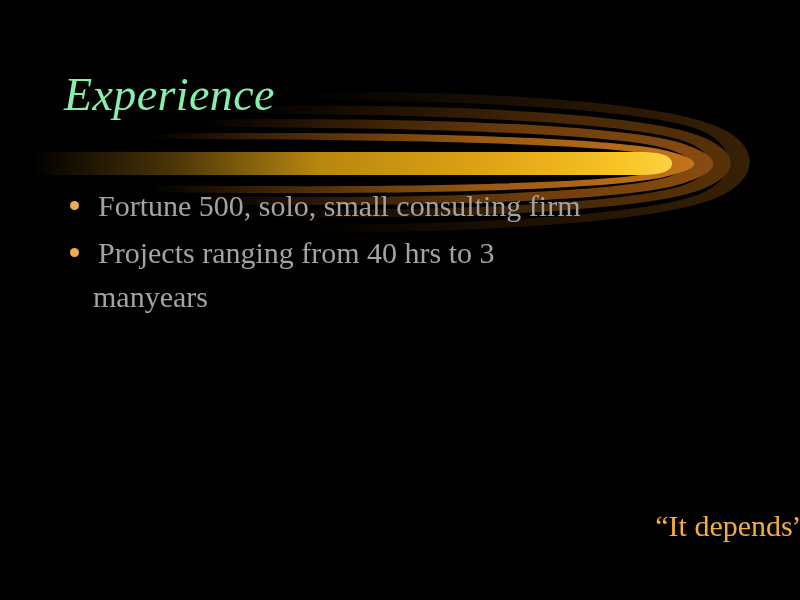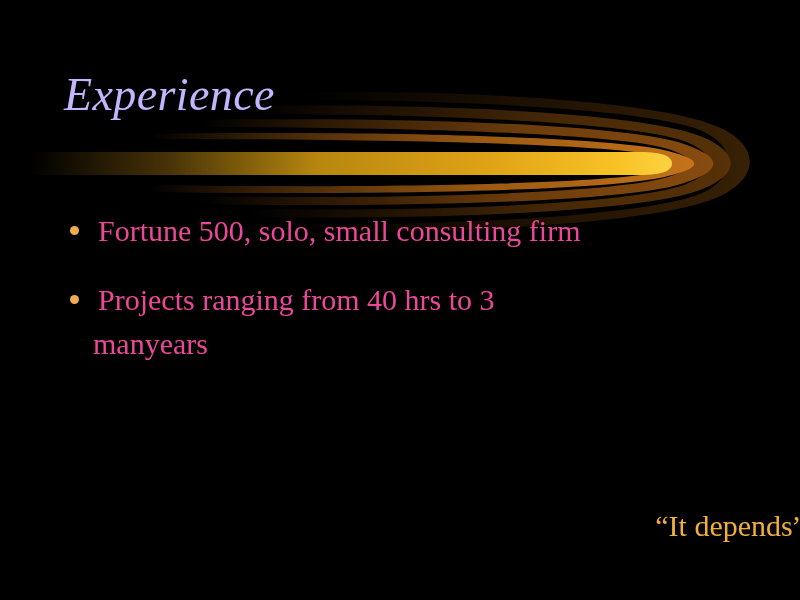--- a/index.html
+++ b/index.html
@@ -34,7 +34,7 @@
     font-size: 46px;
     font-style: italic;
     line-height: 1.0;
-    color: #c4b5fd;
+    color: #86efac;
     letter-spacing: 0.4px;
     white-space: nowrap;
     z-index: 5;

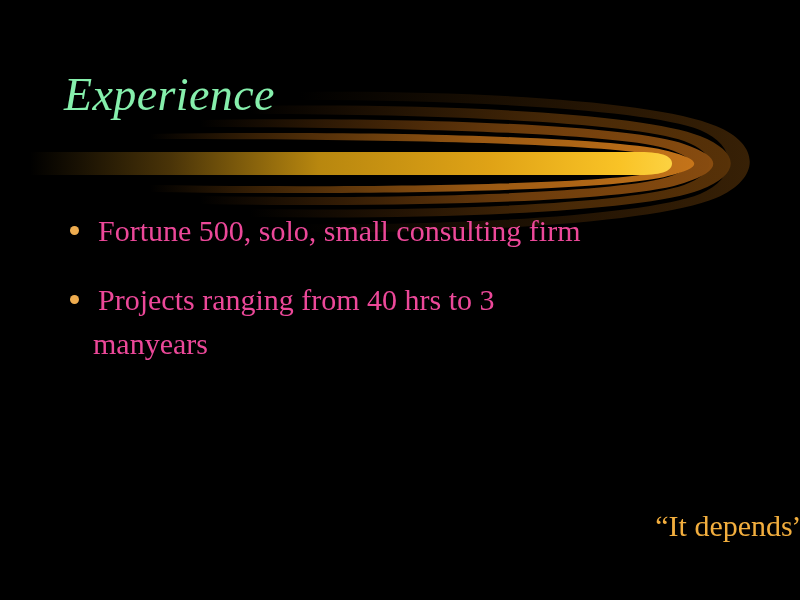--- a/index.html
+++ b/index.html
@@ -51,11 +51,10 @@
   .bullet-row {
     position: relative;
     padding-left: 36px;
-    color: #ec4899;
+    color: #a3a3a3;
     font-size: 30px;
     line-height: 44px;
     margin-bottom: 2px;
-    margin-top: 25px;
   }
   .bullet-row .dot {
     position: absolute;

